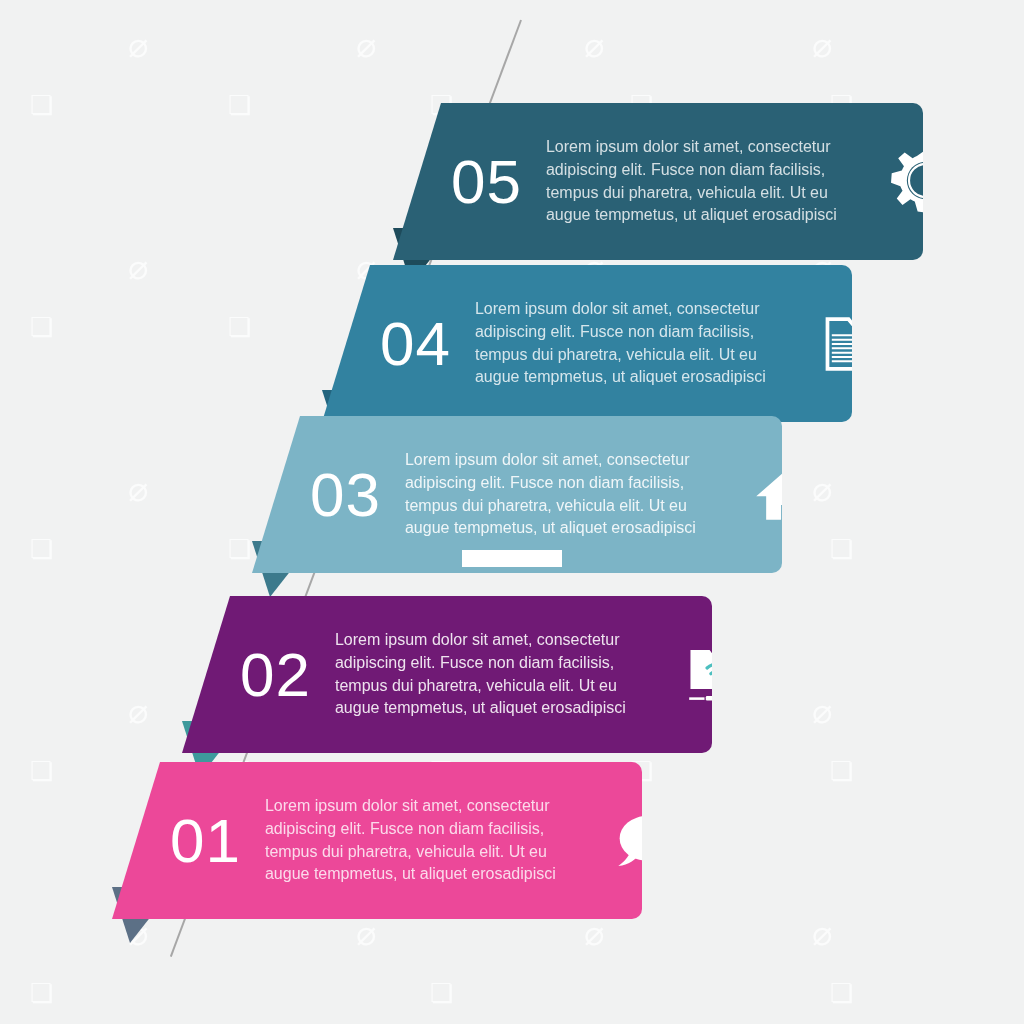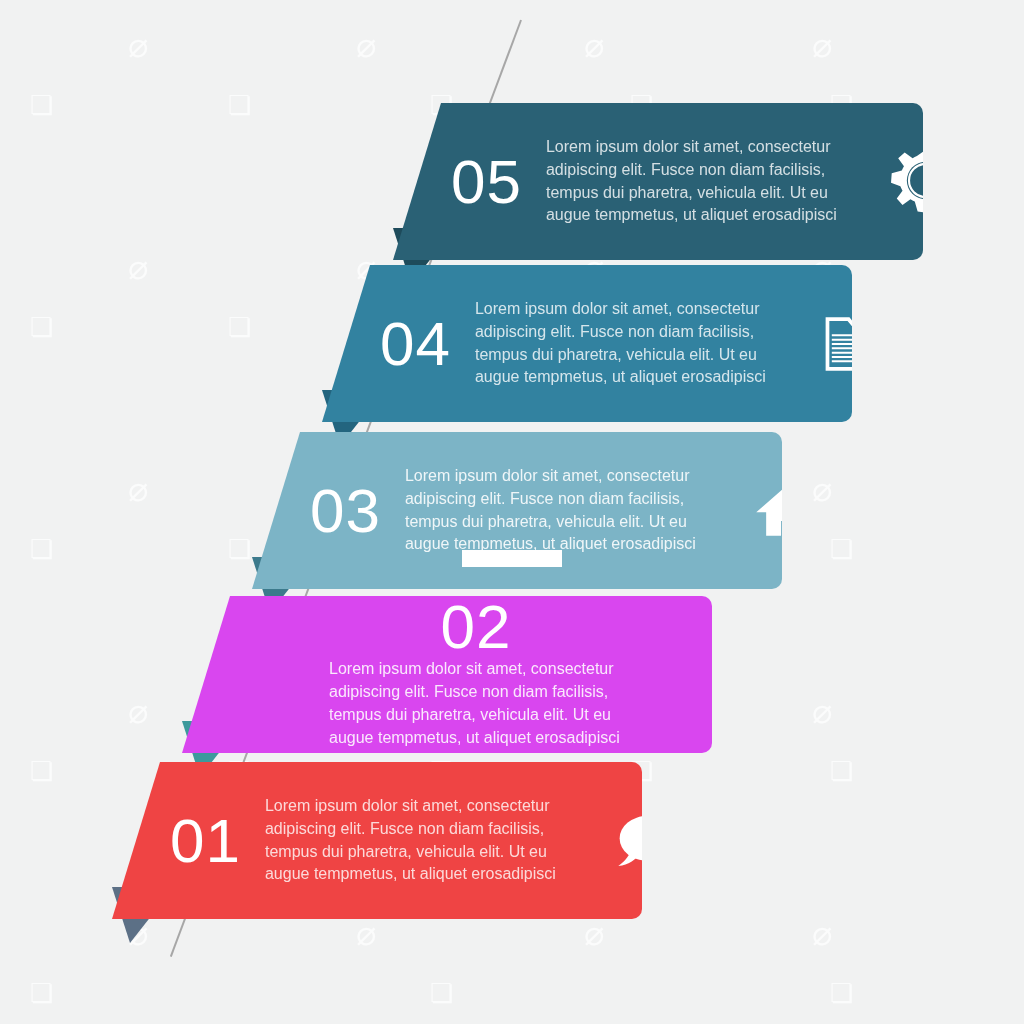--- a/index.html
+++ b/index.html
@@ -205,7 +205,7 @@
     </div>
   </div>
 
-  <div class="banner-wrap" style="left:252px; top:432px; width:530px;">
+  <div class="banner-wrap" style="left:252px; top:416px; width:530px;">
     <div class="fold" style="top:125px; background:#3c7a8c; -webkit-clip-path:polygon(0 0,62px 0,18px 56px); clip-path:polygon(0 0,62px 0,18px 56px);"></div>
     <div class="banner" style="background:#7cb4c6; padding-left:58px;">
       <div class="num">03</div>

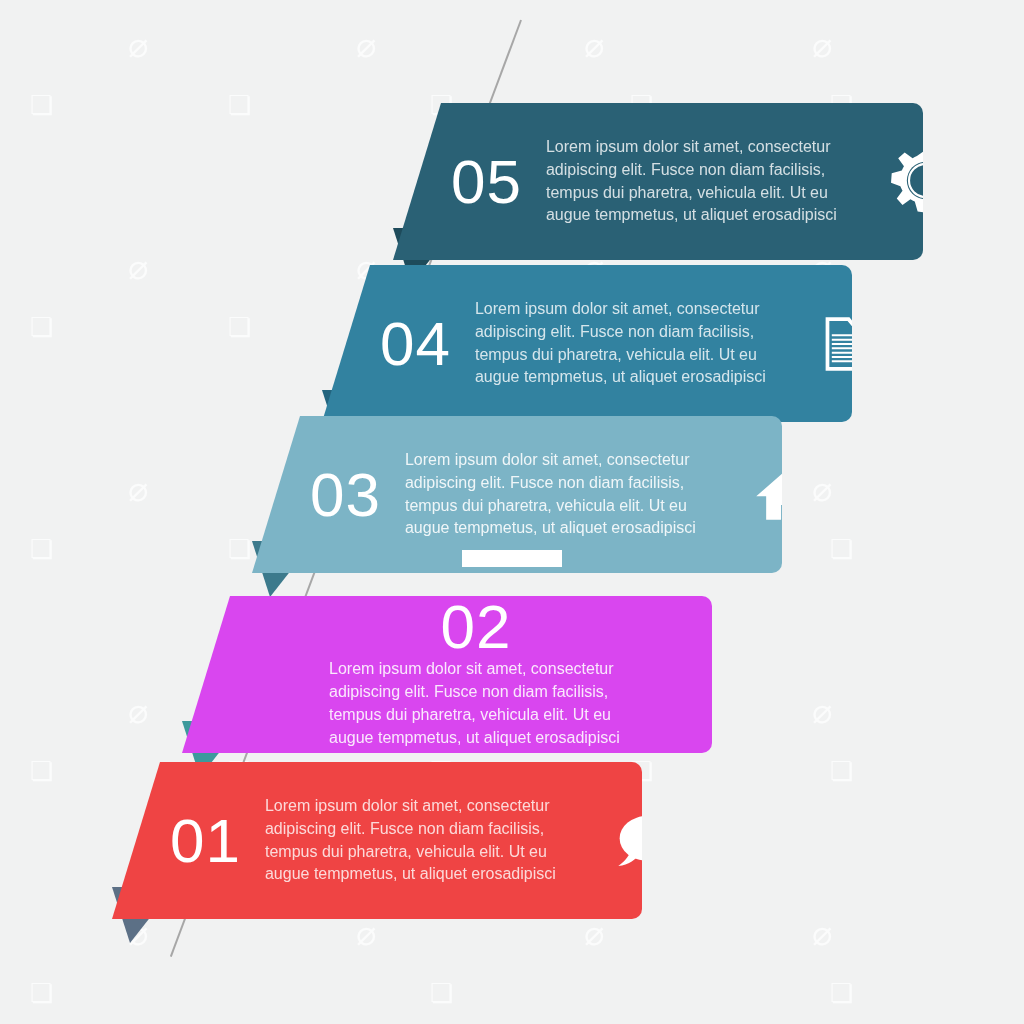--- a/index.html
+++ b/index.html
@@ -224,7 +224,7 @@
 
   <div class="banner-wrap" style="left:182px; top:596px; width:530px;">
     <div class="fold" style="top:125px; background:#3d9a9c; -webkit-clip-path:polygon(0 0,62px 0,18px 56px); clip-path:polygon(0 0,62px 0,18px 56px);"></div>
-    <div class="banner" style="background:#d946ef; padding-left:58px;flex-direction:column;">
+    <div class="banner" style="background:#701a75; padding-left:58px;">
       <div class="num">02</div>
       <div class="desc" style="margin-left:24px; color:rgba(255,255,255,0.88);">Lorem ipsum dolor sit amet, consectetur adipiscing elit. Fusce non diam facilisis, tempus dui pharetra, vehicula elit. Ut eu augue tempmetus, ut aliquet erosadipisci</div>
       <div class="icon-box" style="margin-left:20px;">

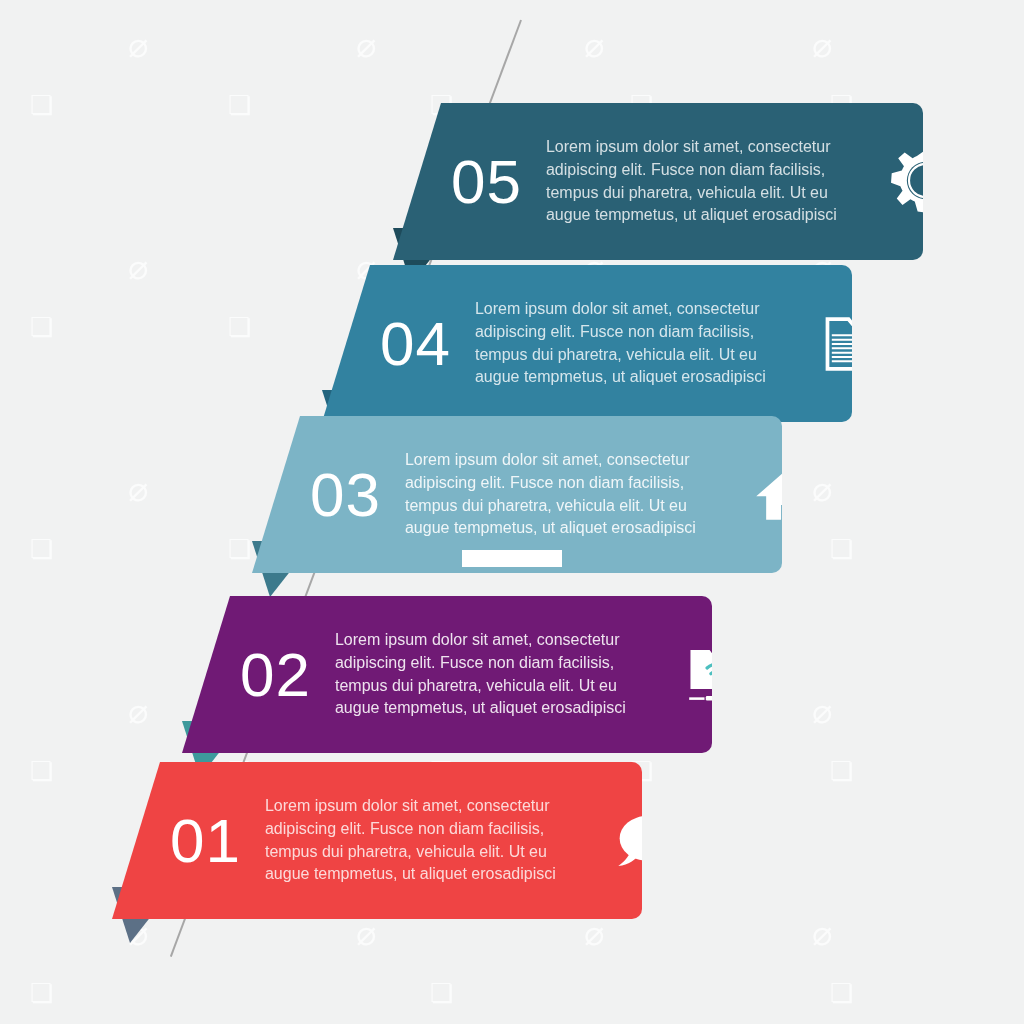--- a/index.html
+++ b/index.html
@@ -246,7 +246,7 @@
 
   <div class="banner-wrap" style="left:112px; top:762px; width:530px;">
     <div class="fold" style="top:125px; background:#5c7086; -webkit-clip-path:polygon(0 0,62px 0,18px 56px); clip-path:polygon(0 0,62px 0,18px 56px);"></div>
-    <div class="banner" style="background:#ef4444; padding-left:58px;">
+    <div class="banner" style="background:#ec4899; padding-left:58px;">
       <div class="num">01</div>
       <div class="desc" style="margin-left:24px;">Lorem ipsum dolor sit amet, consectetur adipiscing elit. Fusce non diam facilisis, tempus dui pharetra, vehicula elit. Ut eu augue tempmetus, ut aliquet erosadipisci</div>
       <div class="icon-box" style="margin-left:20px;">

